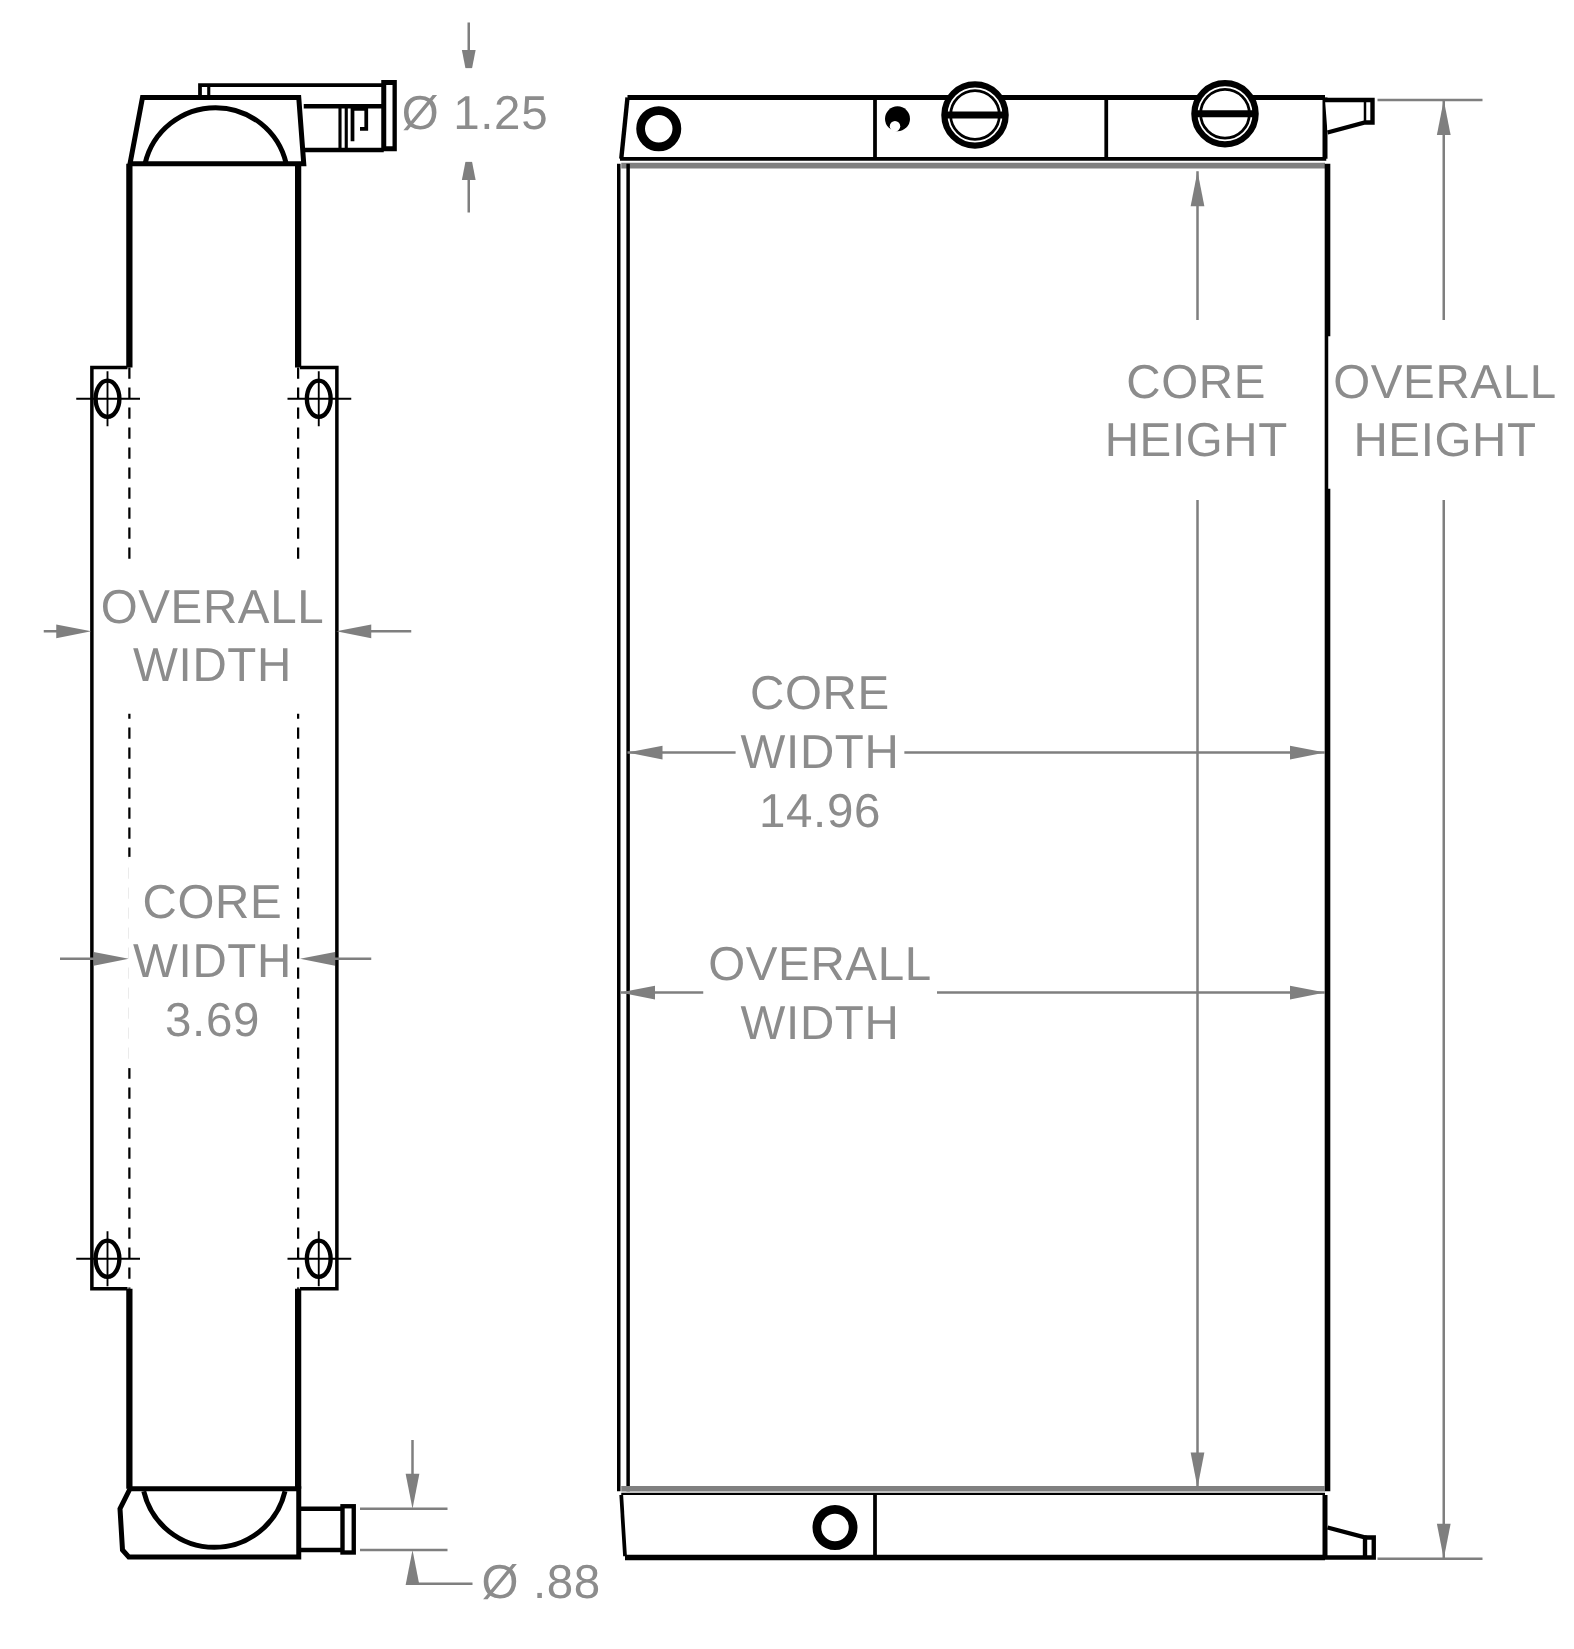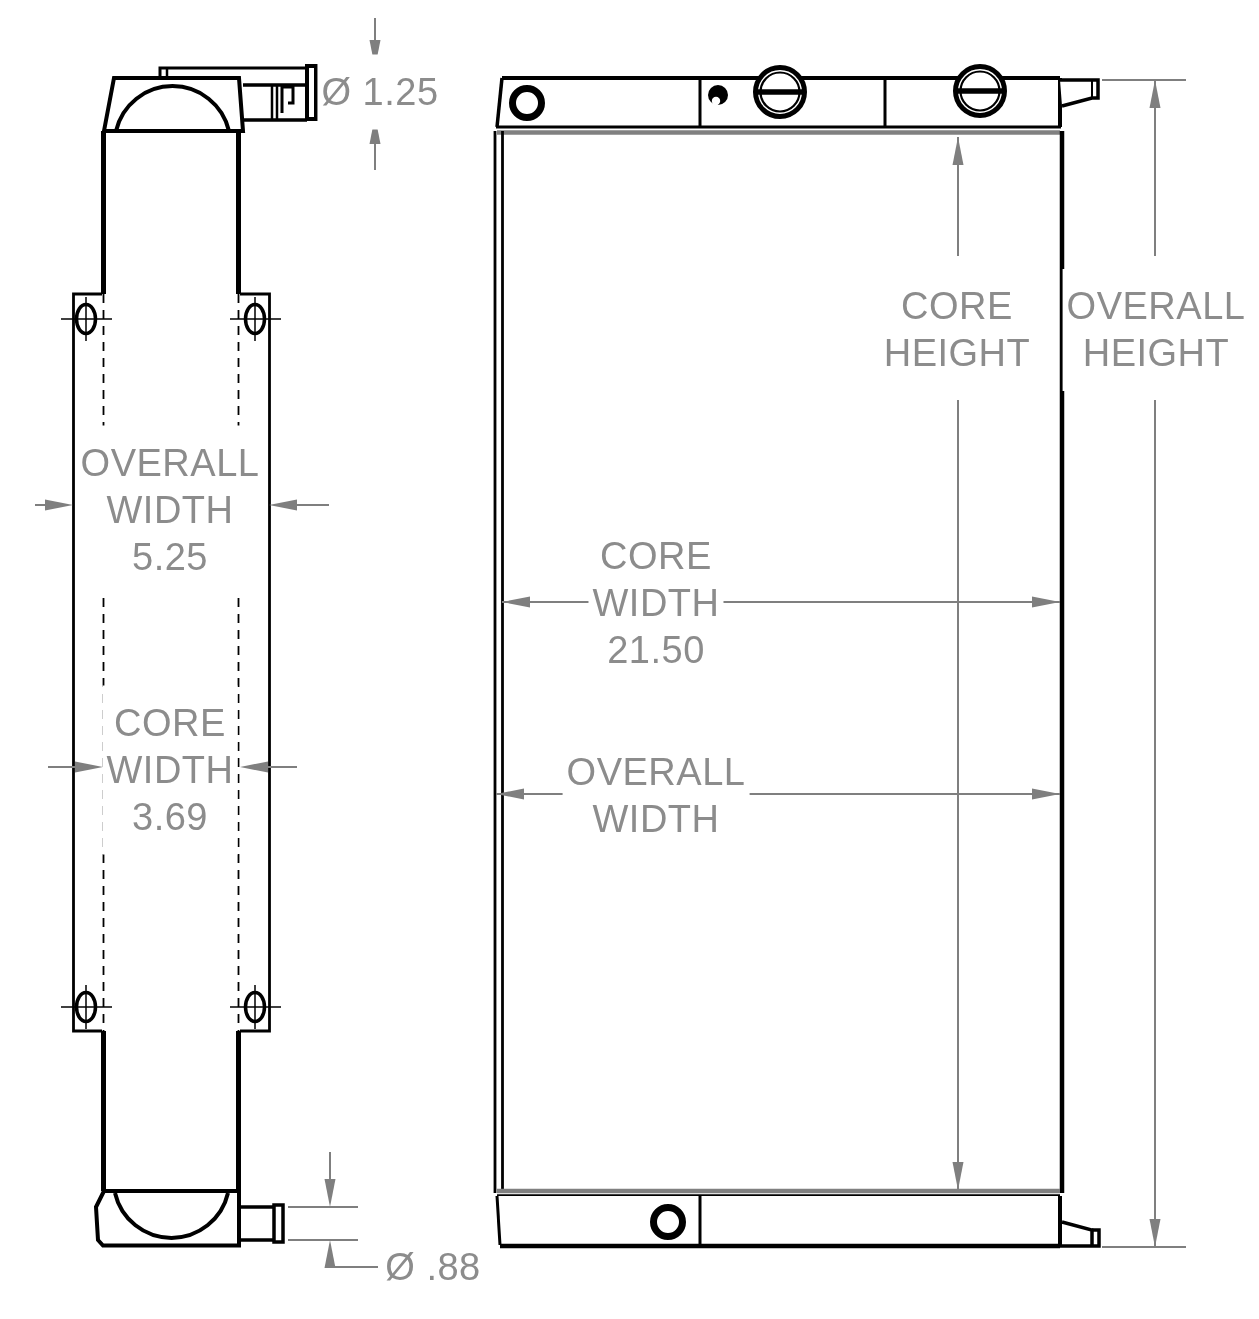--- a/index.html
+++ b/index.html
@@ -171,7 +171,6 @@
   <div class="dim-label" style="left:170px;top:510px">
     <span class="row">OVERALL</span>
     <span class="row">WIDTH</span>
-    <span class="row">5.25</span>
   </div>
 
   <div class="dim-label" style="left:170px;top:770px">

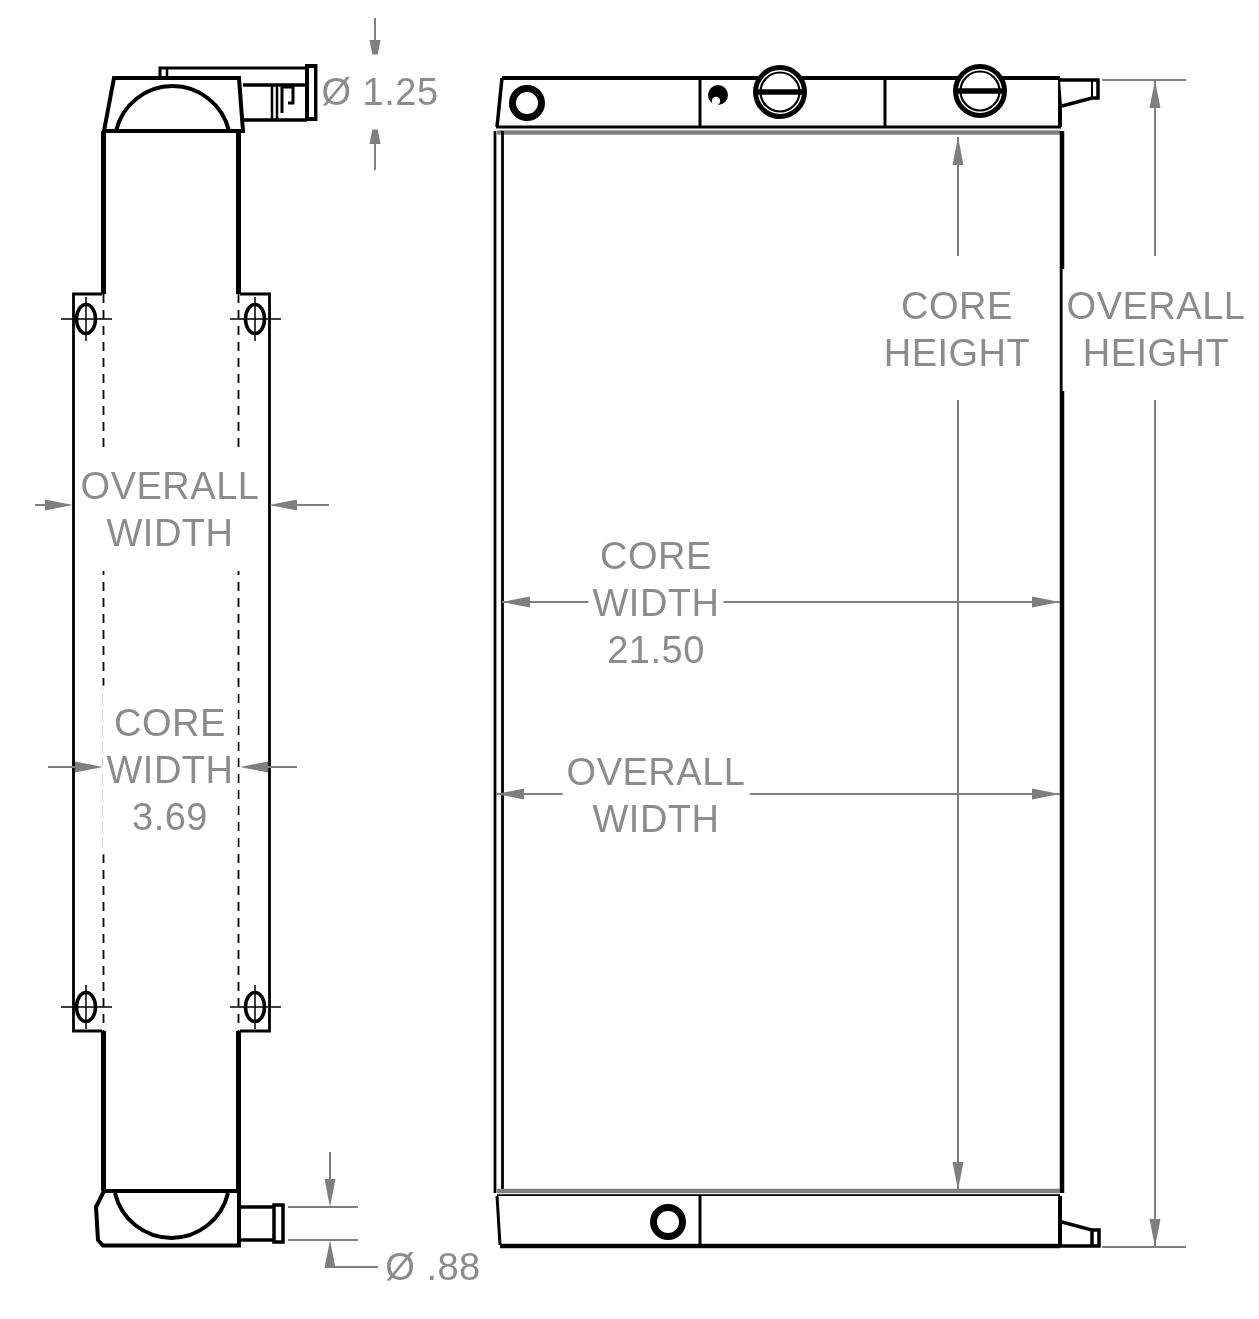--- a/index.html
+++ b/index.html
@@ -196,7 +196,7 @@
   <div class="dim-label" style="left:656px;top:603px">
     <span class="row">CORE</span>
     <span class="row">WIDTH</span>
-    <span class="row">21.50</span>
+    <span class="row">14.96</span>
   </div>
 
   <div class="dim-label" style="left:656px;top:796px">

